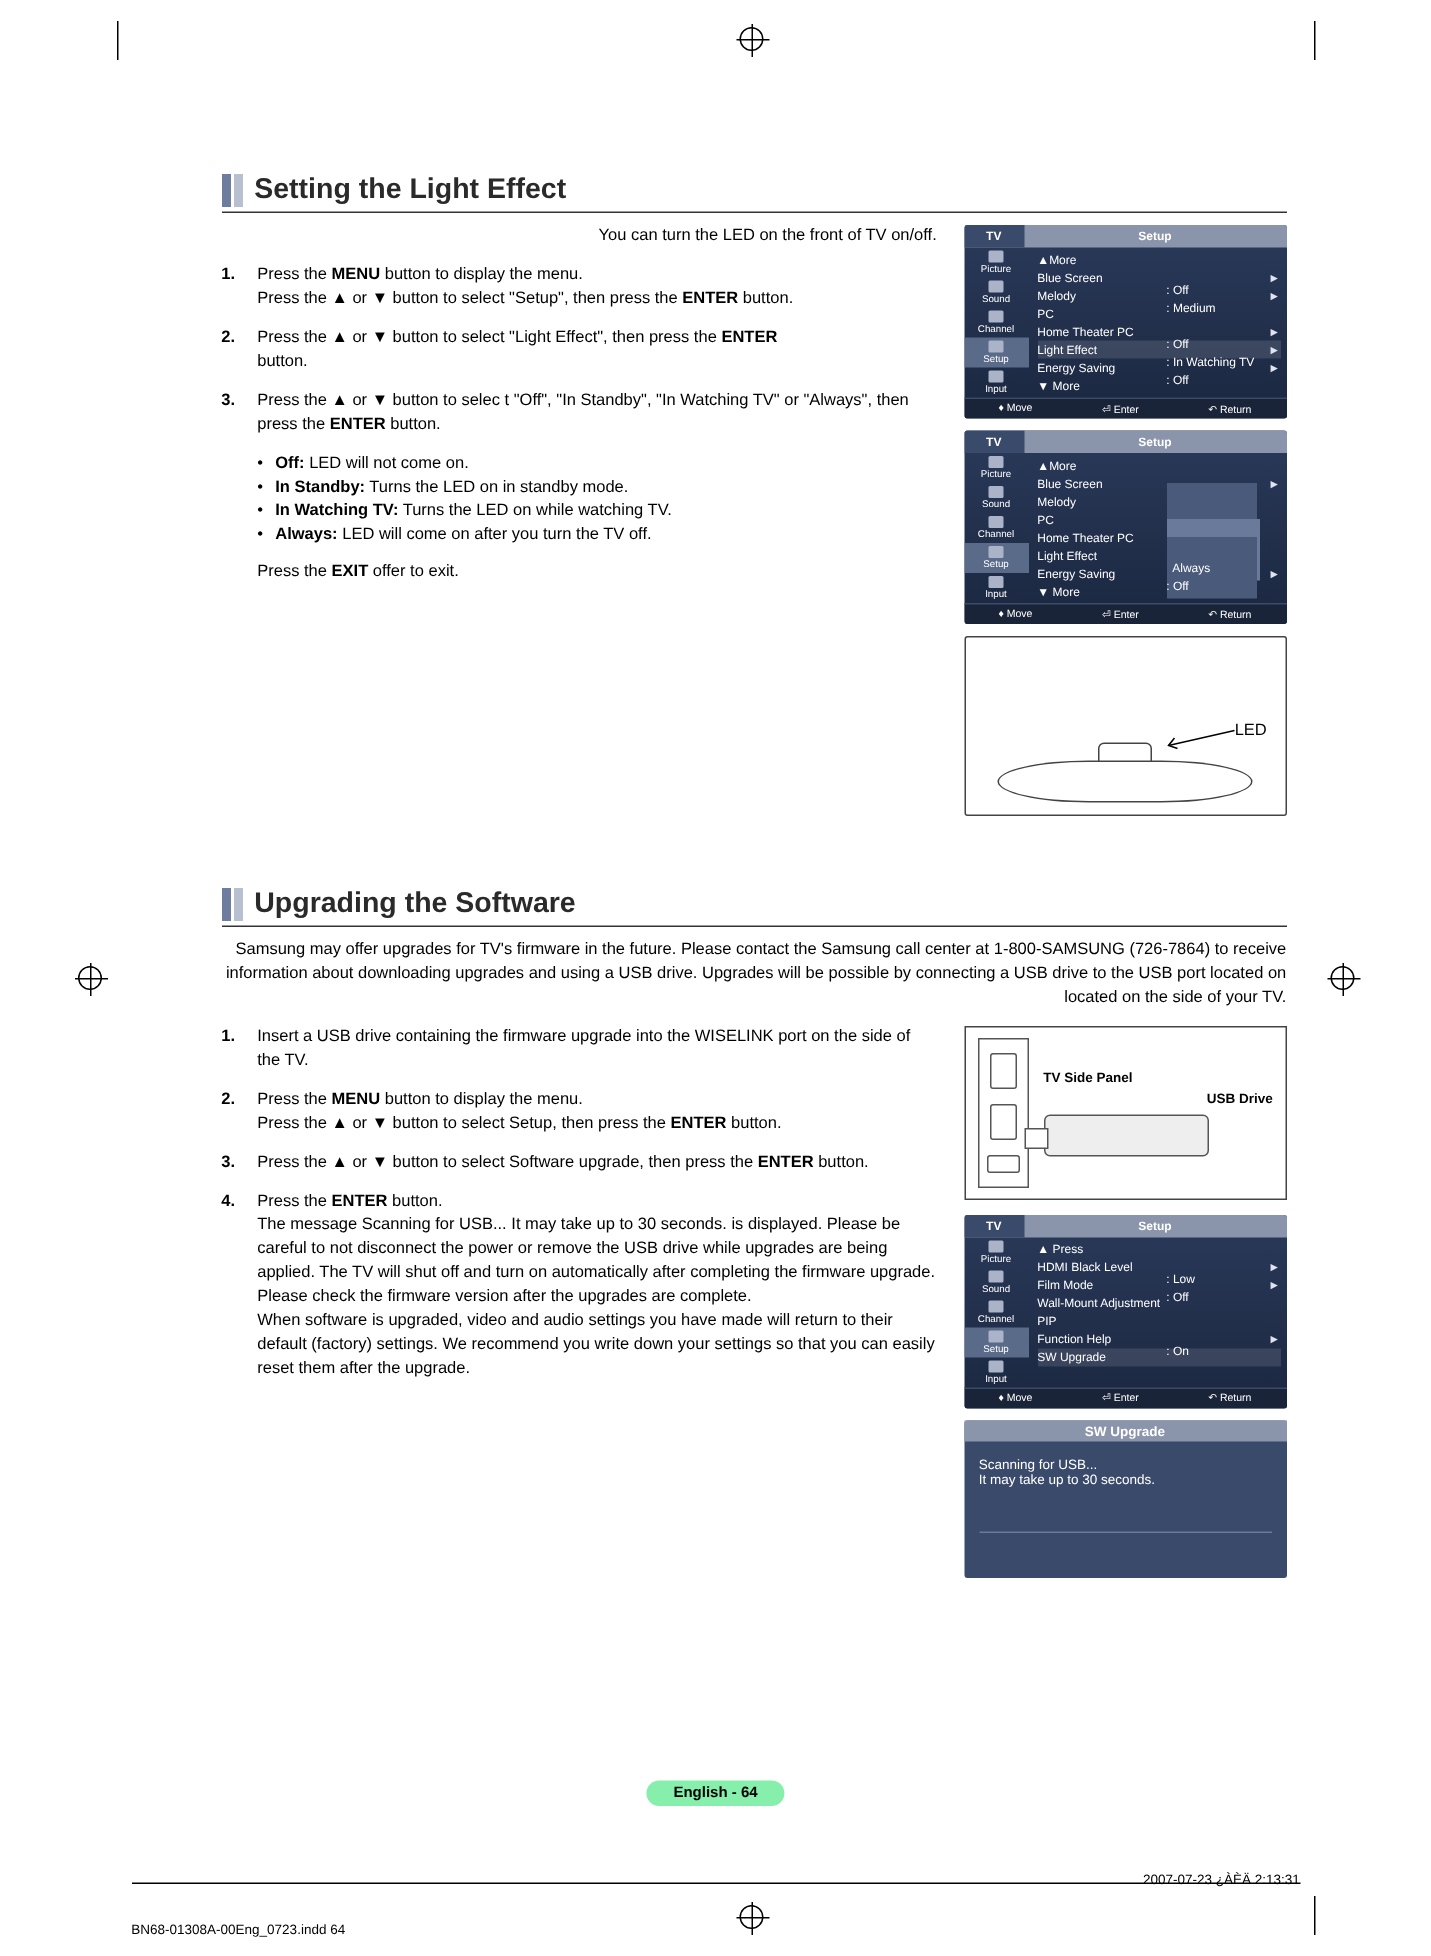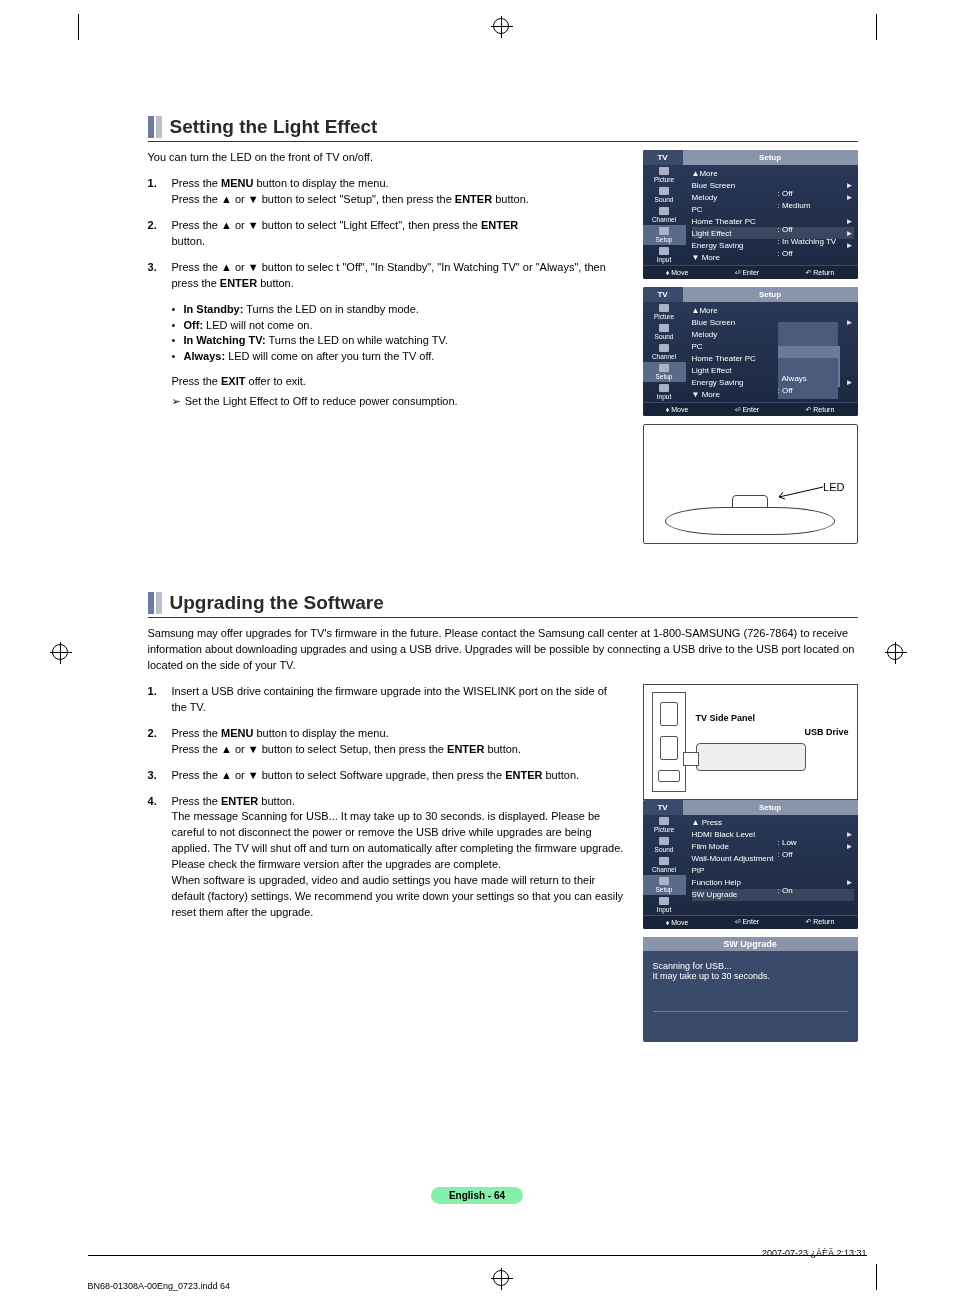--- a/index.html
+++ b/index.html
@@ -21,7 +21,7 @@
   .section-title { font-size: 19px; font-weight: bold; color: #2a2a2a; border-bottom: 1.5px solid #333; padding-bottom: 3px; margin-bottom: 8px; padding-left: 22px; position: relative; }
   .section-title::before { content:""; position:absolute; left:0; top:0; width:6px; height:22px; background:#6e7ca0; }
   .section-title::after { content:""; position:absolute; left:8px; top:0; width:6px; height:22px; background:#b8bfd0; }
-  .intro { margin-bottom: 10px; line-height: 1.45; }
+  .intro { margin-bottom: 10px; line-height: 1.45; text-align: right; }
   .two-col { display: flex; gap: 18px; }
   .left-col { flex: 1 1 auto; }
   .right-col { width: 215px; flex: 0 0 215px; }

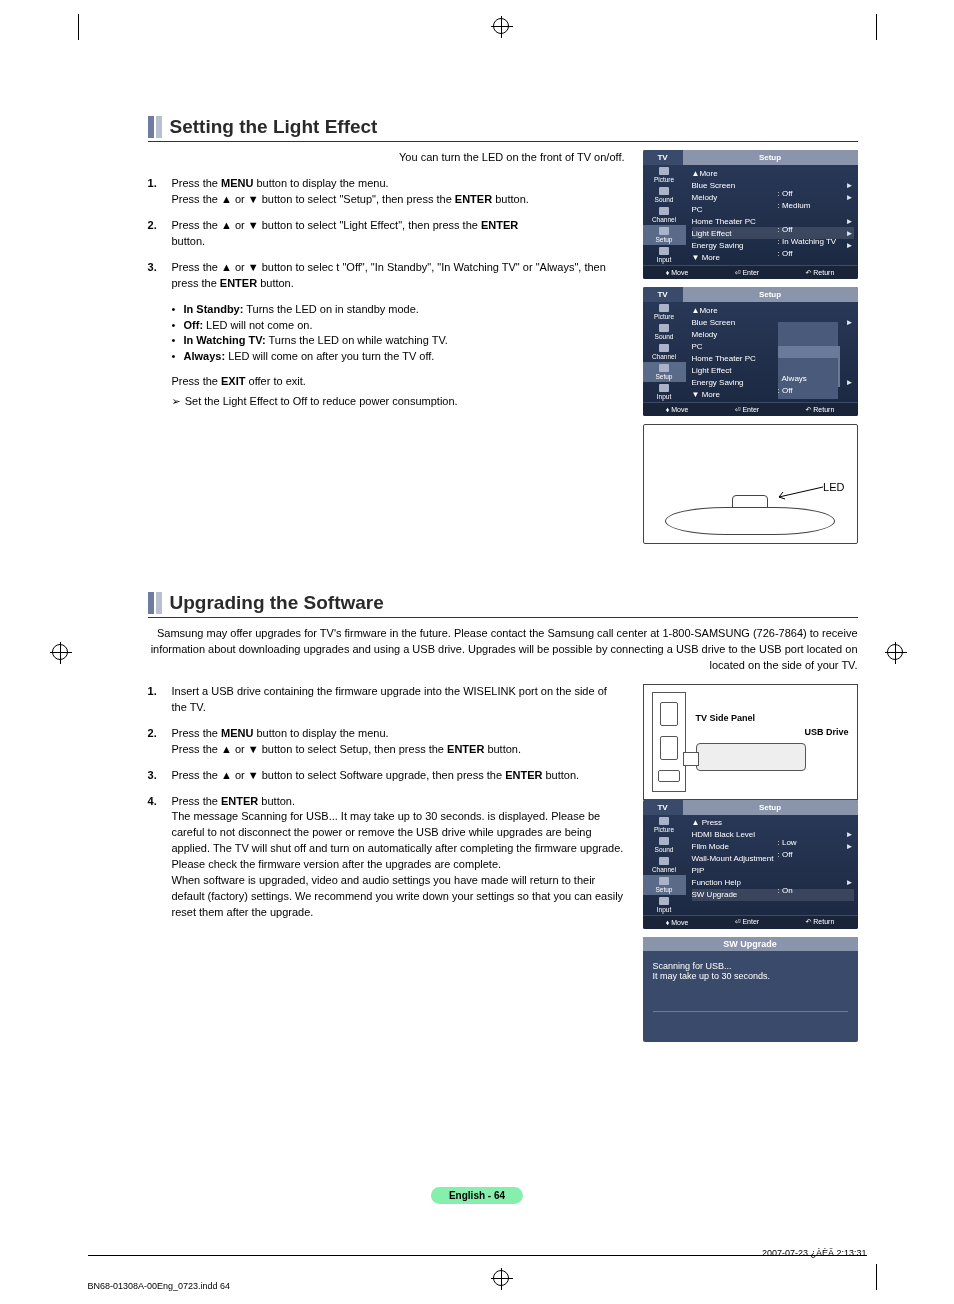--- a/index.html
+++ b/index.html
@@ -102,8 +102,8 @@
           </li>
         </ol>
         <ul class="bullets">
+          <li><b>Off:</b><span> LED will not come on.</span></li>
           <li><b>In Standby:</b><span> Turns the LED on in standby mode.</span></li>
-          <li><b>Off:</b><span> LED will not come on.</span></li>
           <li><b>In Watching TV:</b><span> Turns the LED on while watching TV.</span></li>
           <li><b>Always:</b><span> LED will come on after you turn the TV off.</span></li>
         </ul>

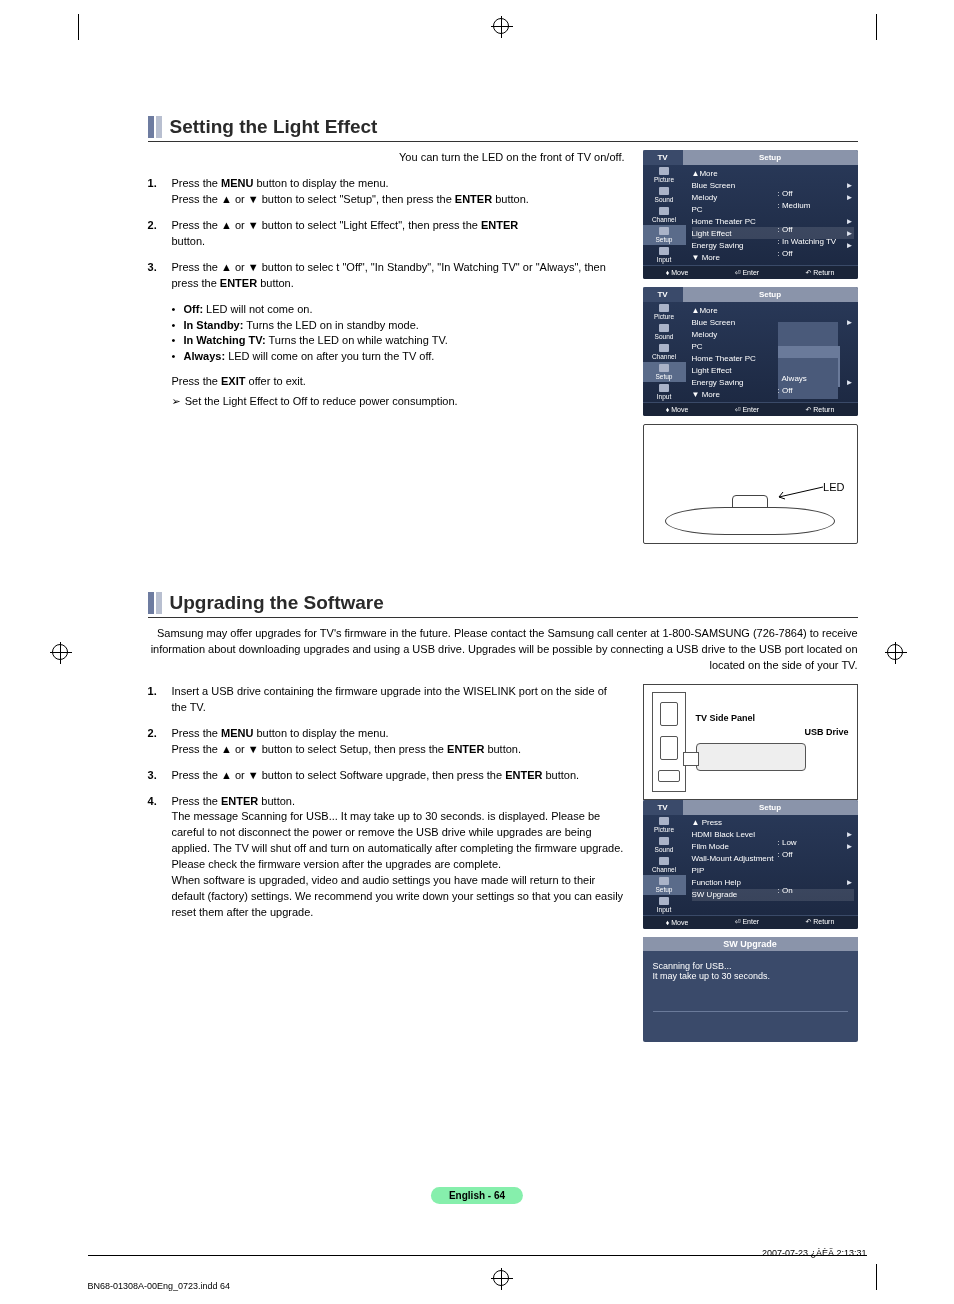--- a/index.html
+++ b/index.html
@@ -110,9 +110,6 @@
         <p style="margin-left:24px; margin-bottom:8px;">
           <span>Press the </span><b>EXIT</b><span> offer to exit.</span>
         </p>
-        <p style="margin-left:24px;">
-          <span class="note-icon">➢</span><span>Set the Light Effect to Off to reduce power consumption.</span>
-        </p>
       </div>
 
       <div class="right-col">

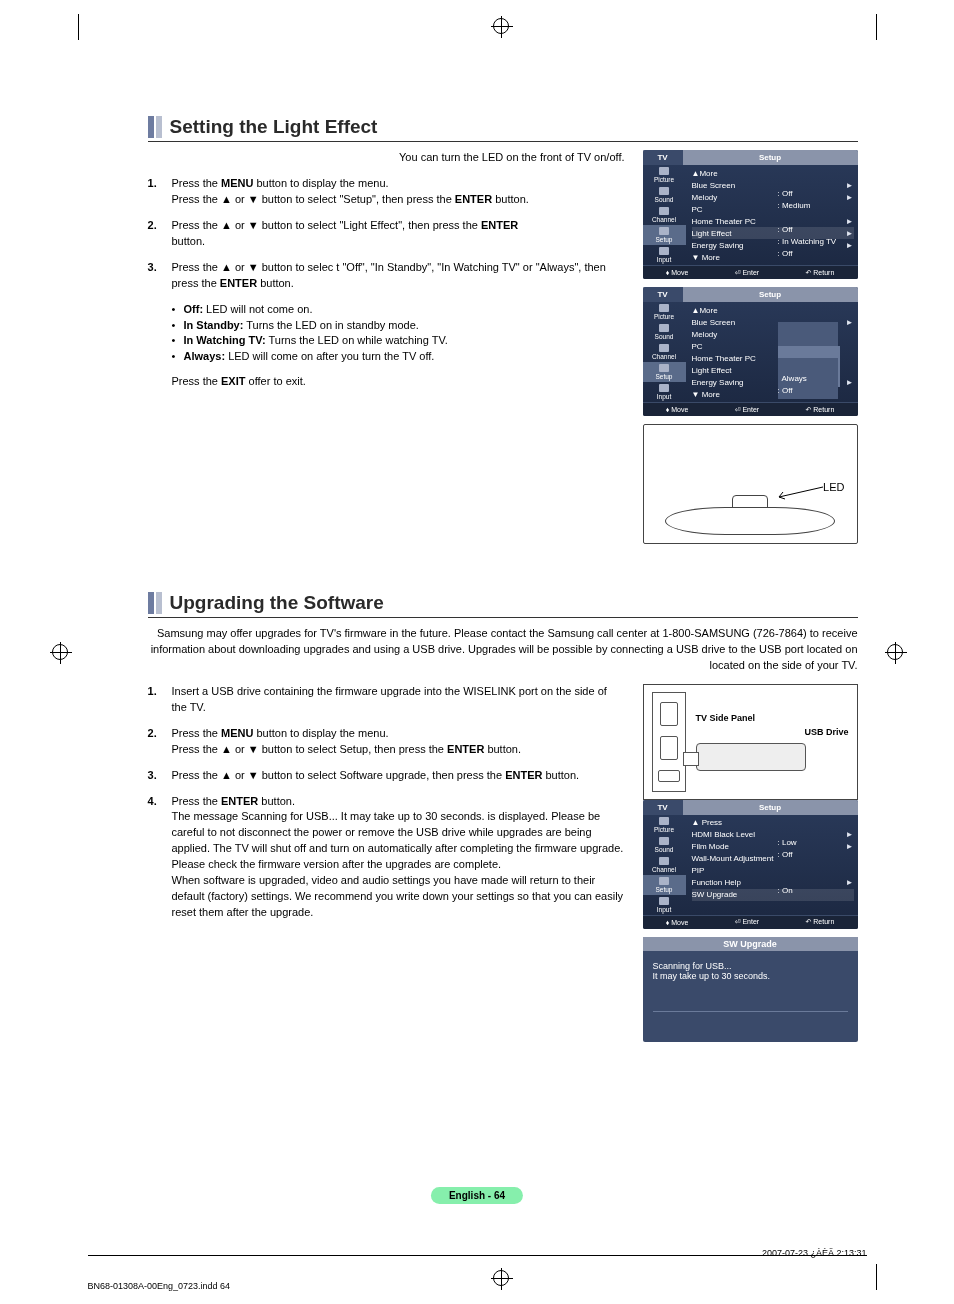--- a/index.html
+++ b/index.html
@@ -54,7 +54,7 @@
   .tv-stand { position:absolute; bottom:28px; left:50%; transform:translateX(-50%); width:36px; height:20px; border:1px solid #444; border-top-left-radius:4px; border-top-right-radius:4px; background:#fff; }
   .tv-led-arrow { position:absolute; top:58px; right:26px; width:60px; height:18px; }
   .tv-led-label { position:absolute; top:56px; right:12px; font-size:11px; }
-  .side-panel { border:1px solid #444; height:116px; position:relative; padding:6px 8px; display:flex; align-items:center; gap:10px; }
+  .side-panel { border:1px solid #444; height:116px; position:relative; padding:6px 8px; display:flex; align-items:center; gap:10px; margin-bottom:10px; }
   .panel-box { width:34px; height:100px; border:1px solid #555; display:flex; flex-direction:column; align-items:center; justify-content:space-around; padding:4px 2px; }
   .port { width:18px; height:24px; border:1px solid #555; border-radius:2px; }
   .port.small { width:22px; height:12px; }

